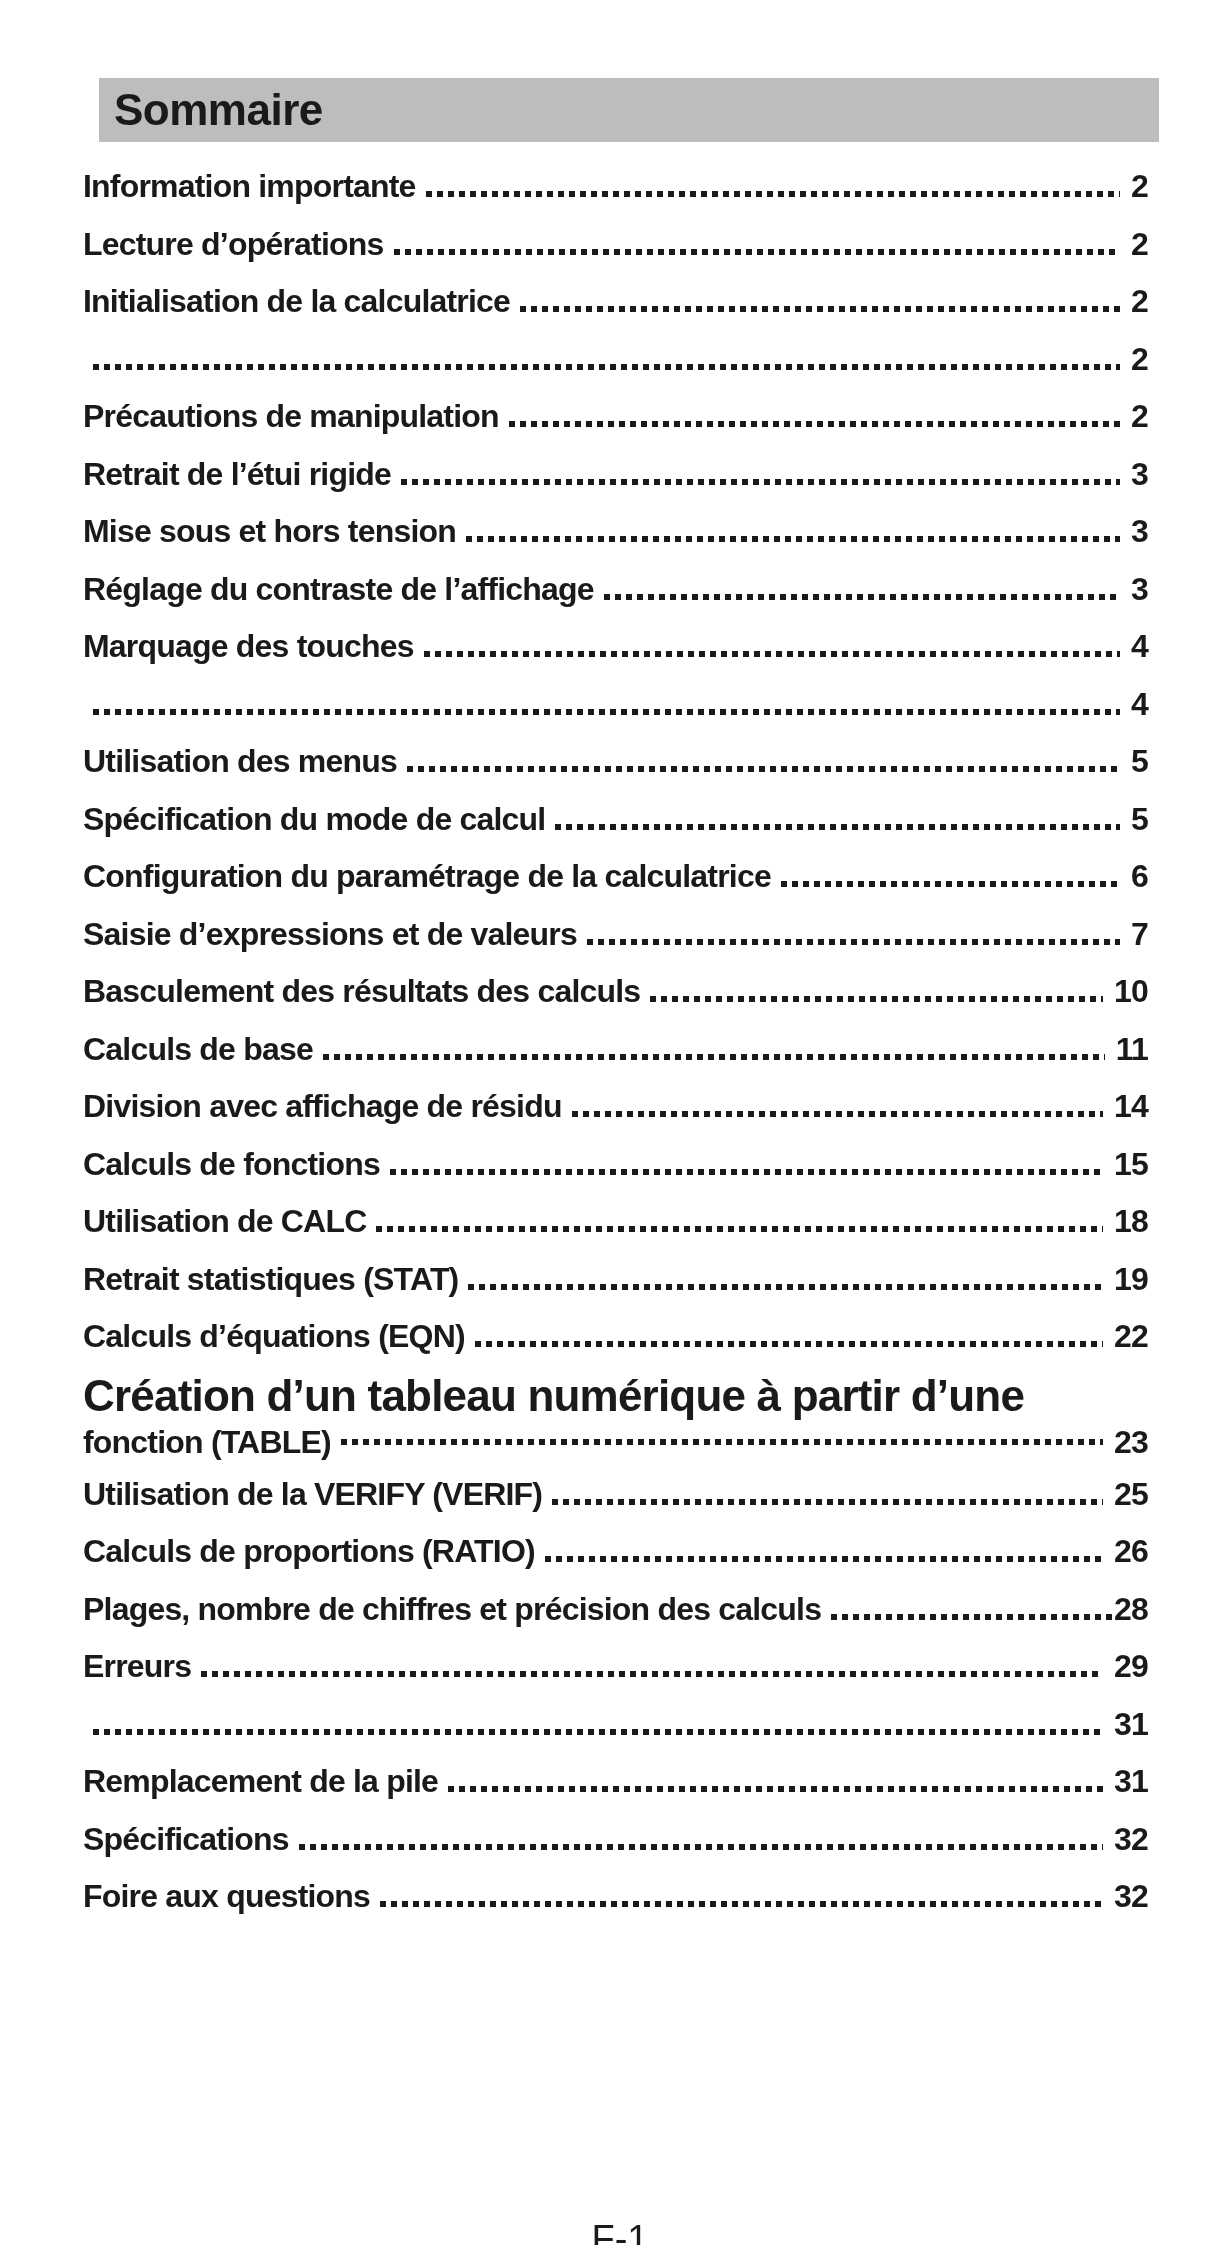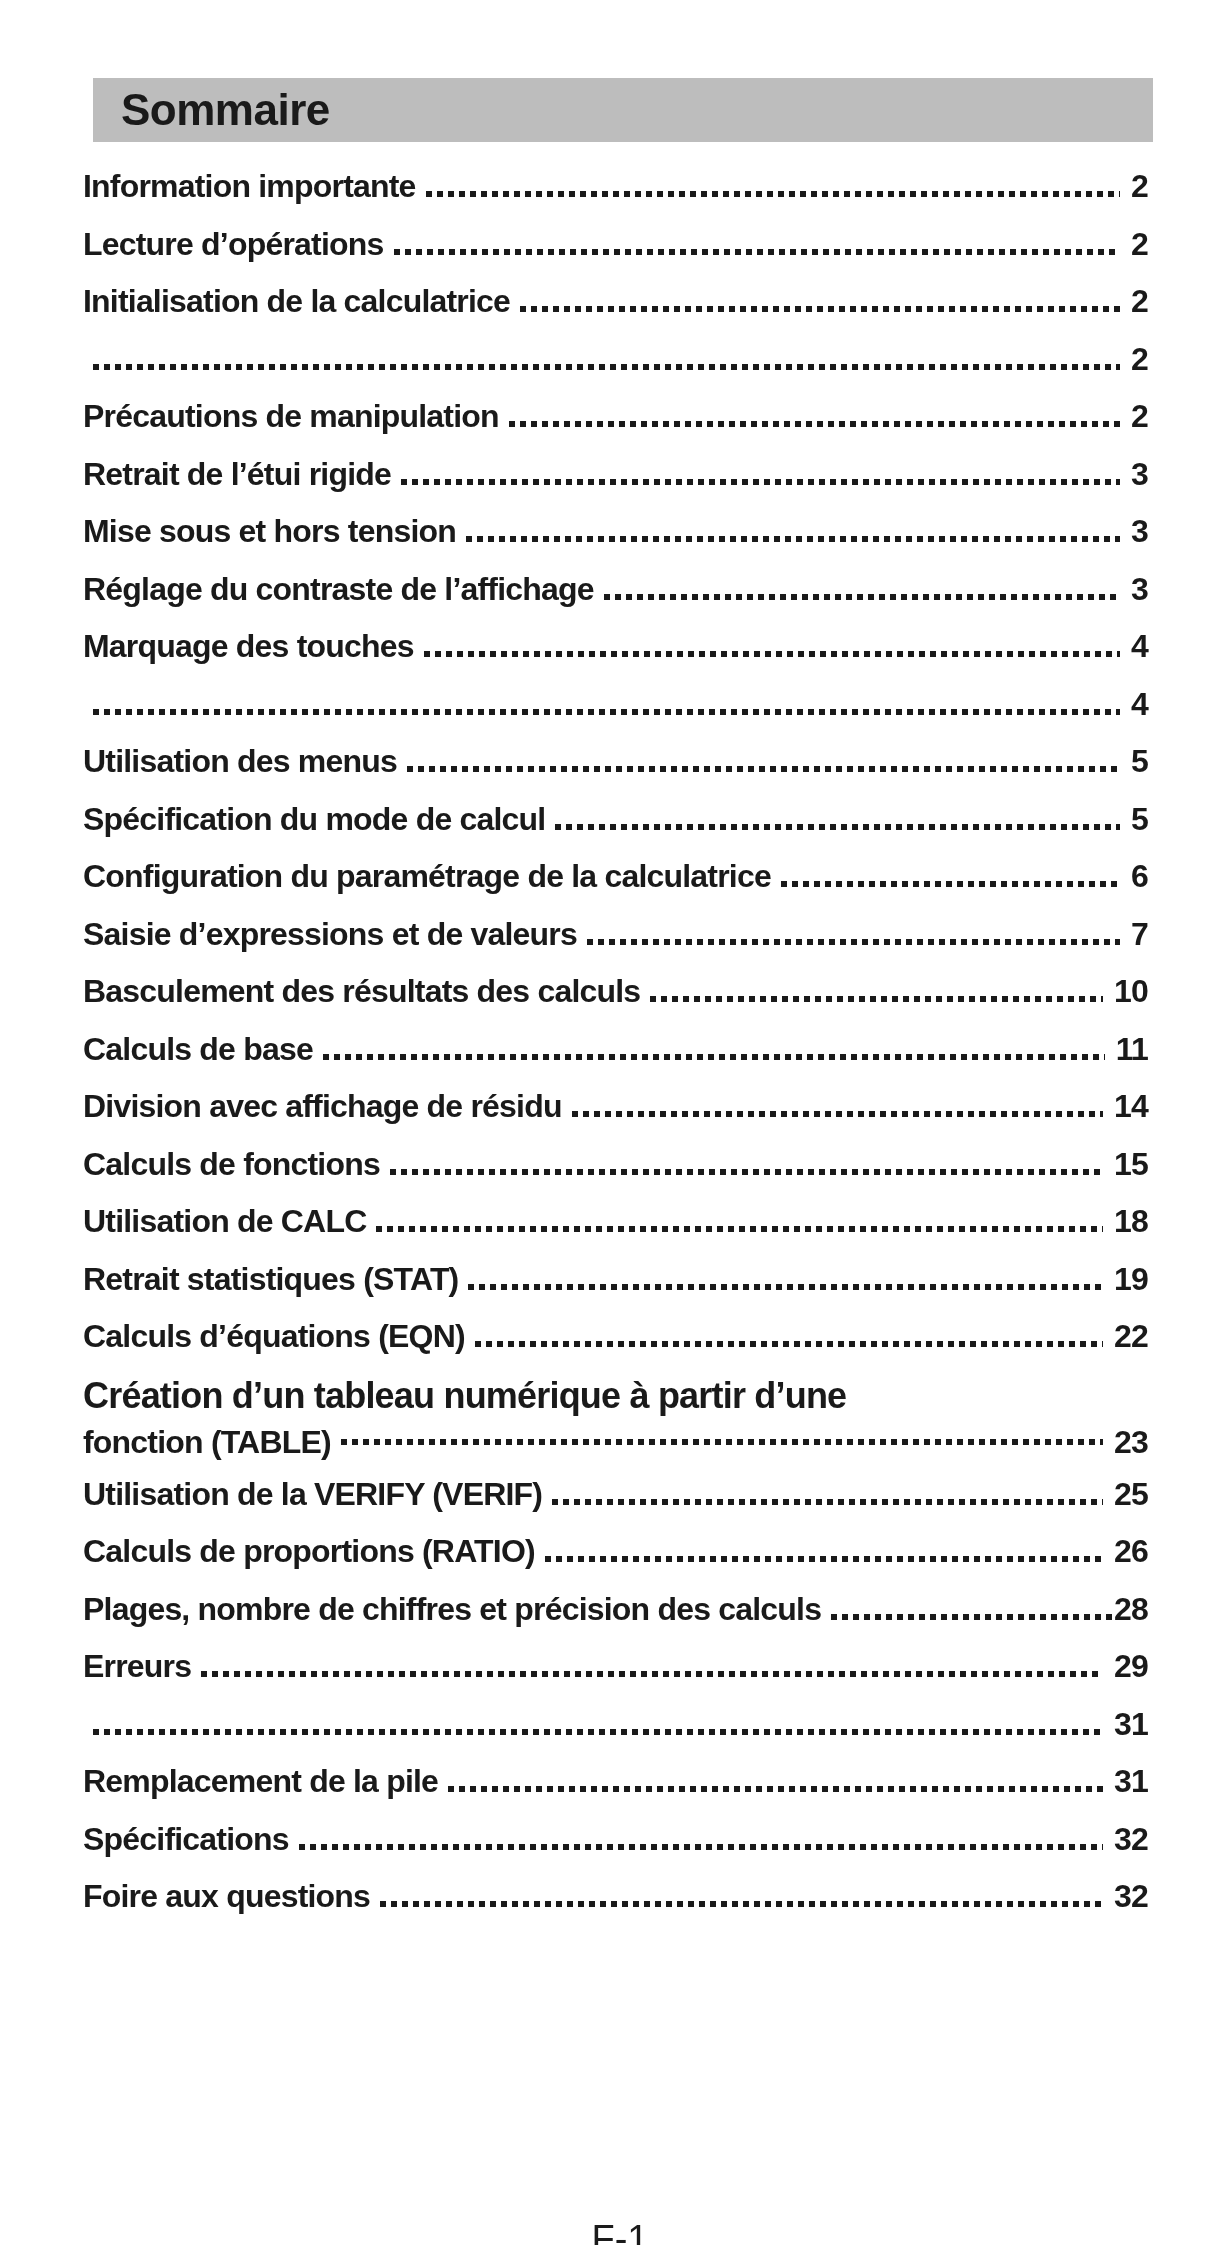--- a/index.html
+++ b/index.html
@@ -21,13 +21,13 @@
   }
   .header-bar {
     margin-top: 78px;
-    margin-left: 10px;
+    margin-left: 16px;
     width: calc(100% - 5px);
     height: 64px;
     background: #bdbdbd;
     display: flex;
     align-items: center;
-    padding-left: 28px;
+    padding-left: 15px;
     box-sizing: border-box;
   }
   .header-title {

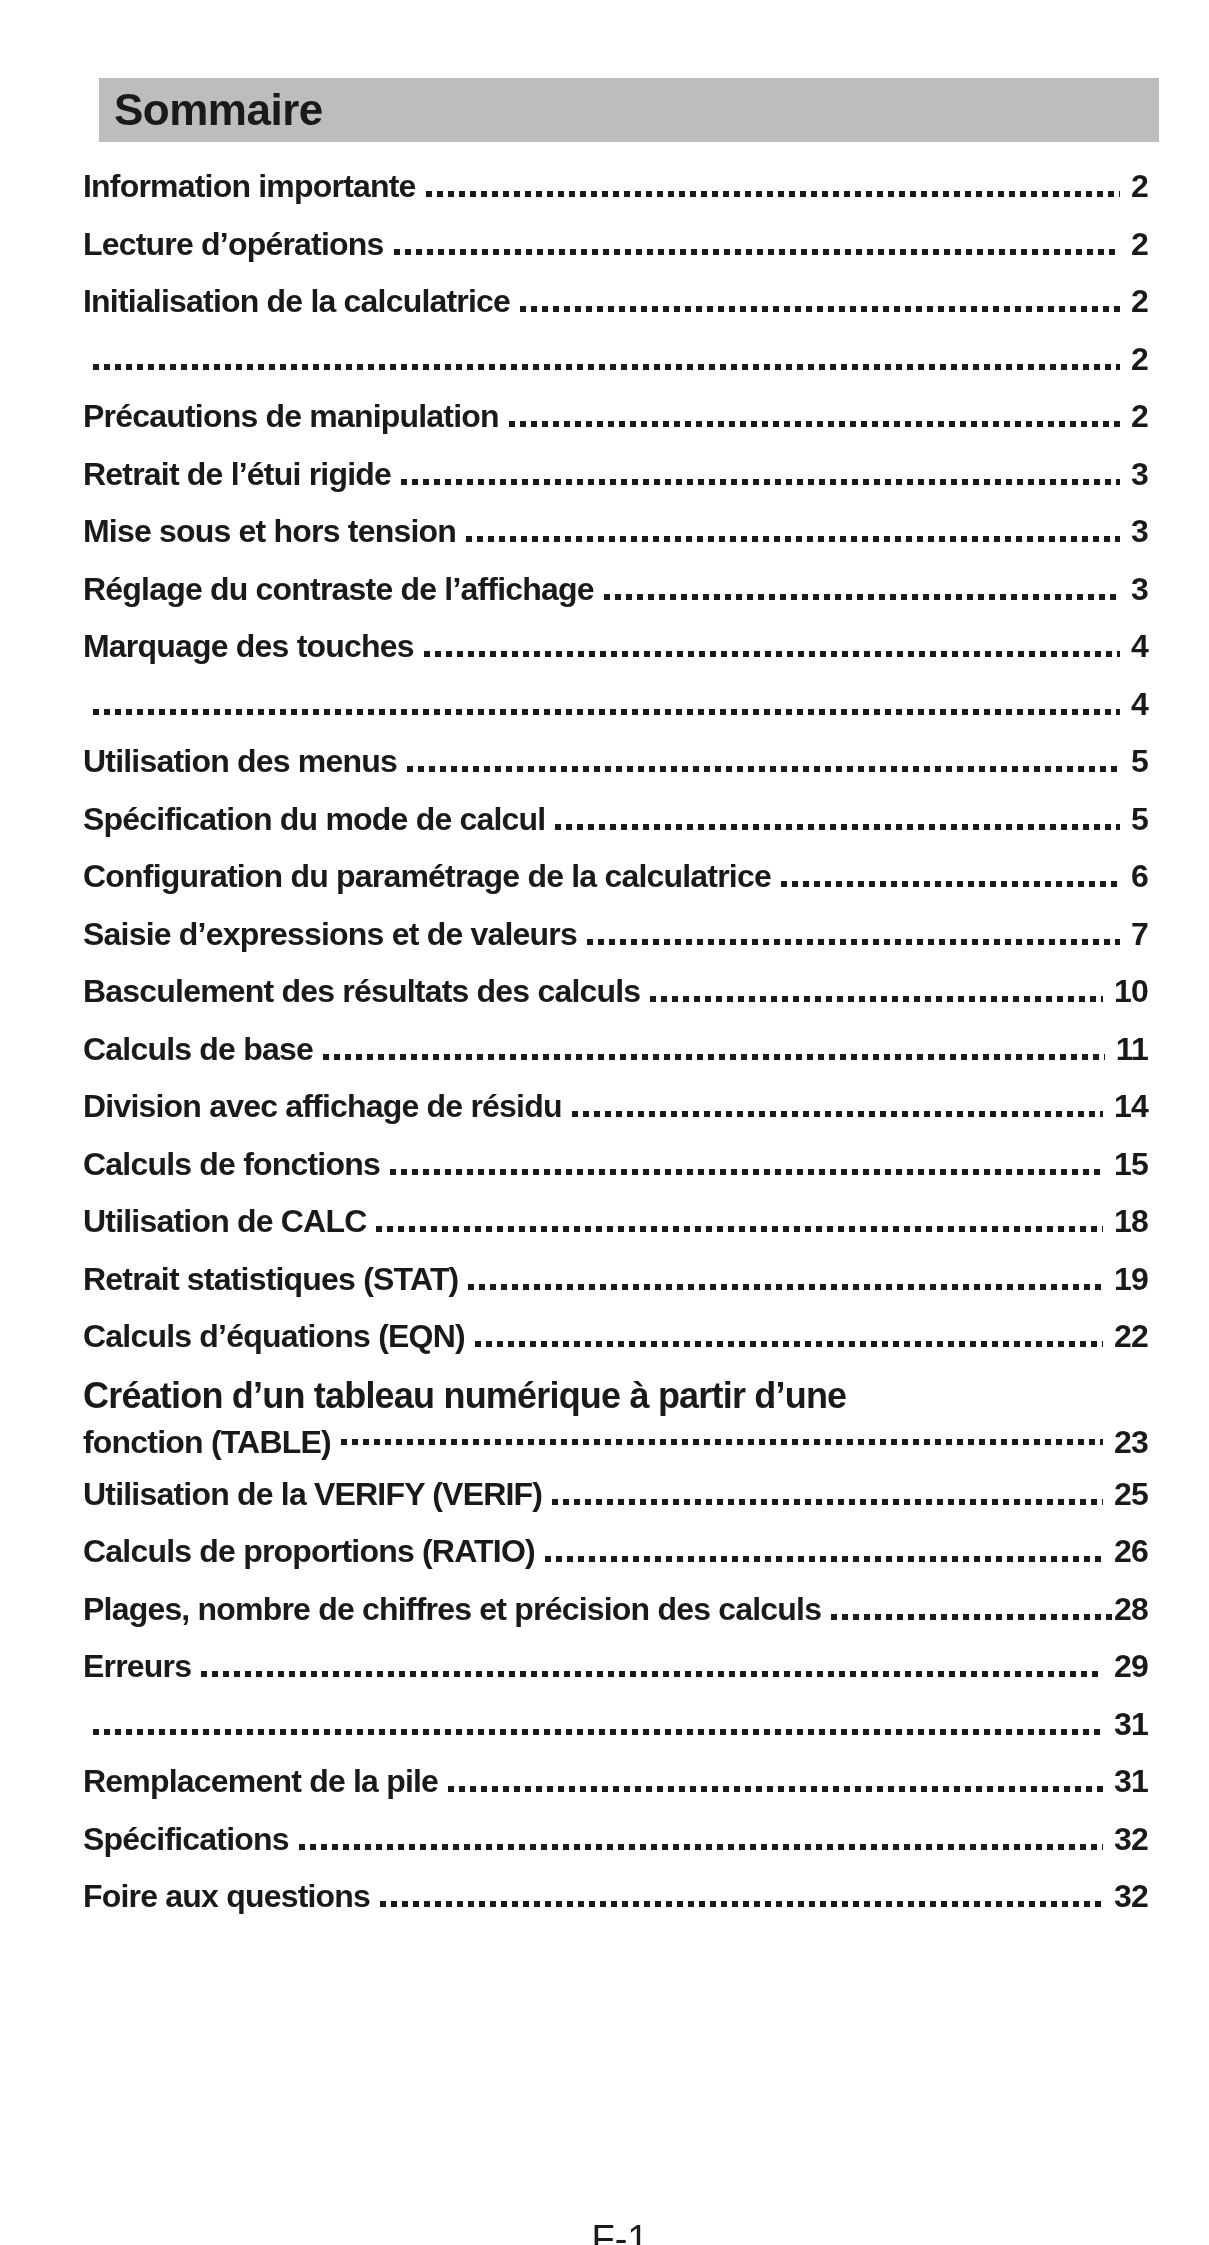--- a/index.html
+++ b/index.html
@@ -65,7 +65,7 @@
   .toc-multi { margin-top: 6px; }
   .toc-multi .toc-line1 {
     line-height: 47px;
-    font-size: 36px;
+    font-size: 44px;
     font-weight: bold;
     letter-spacing: -0.8px;
     white-space: nowrap;

